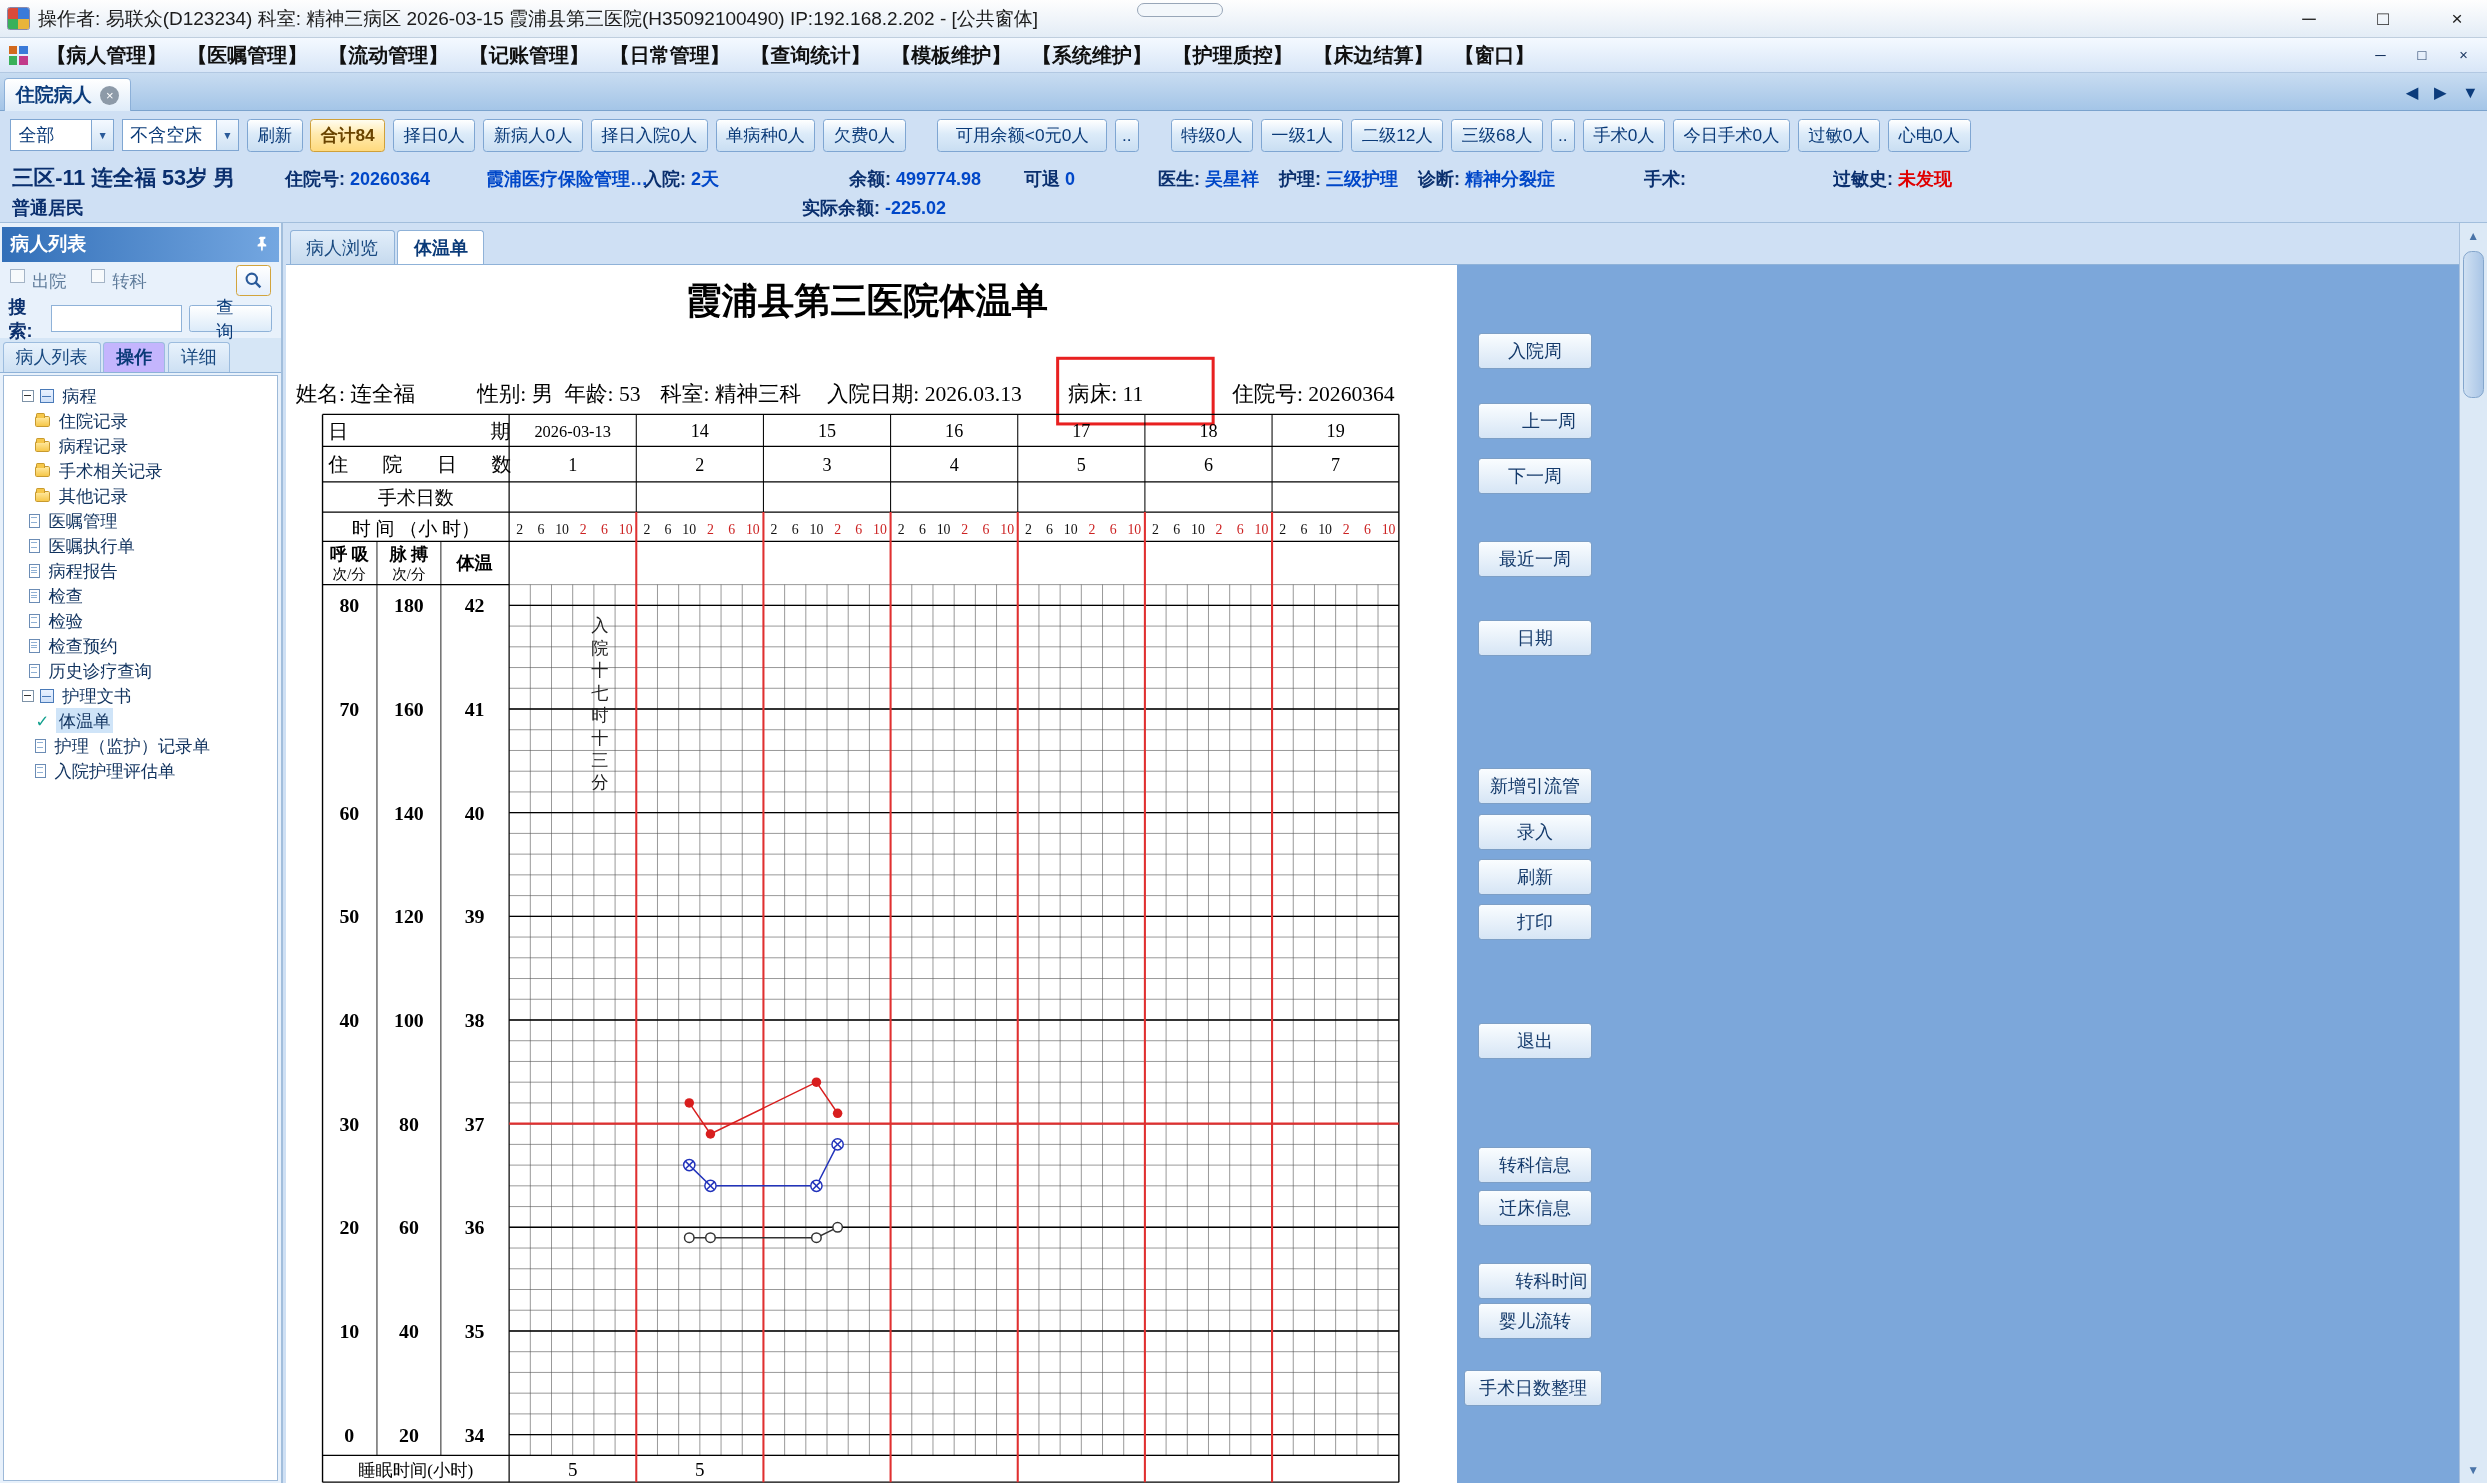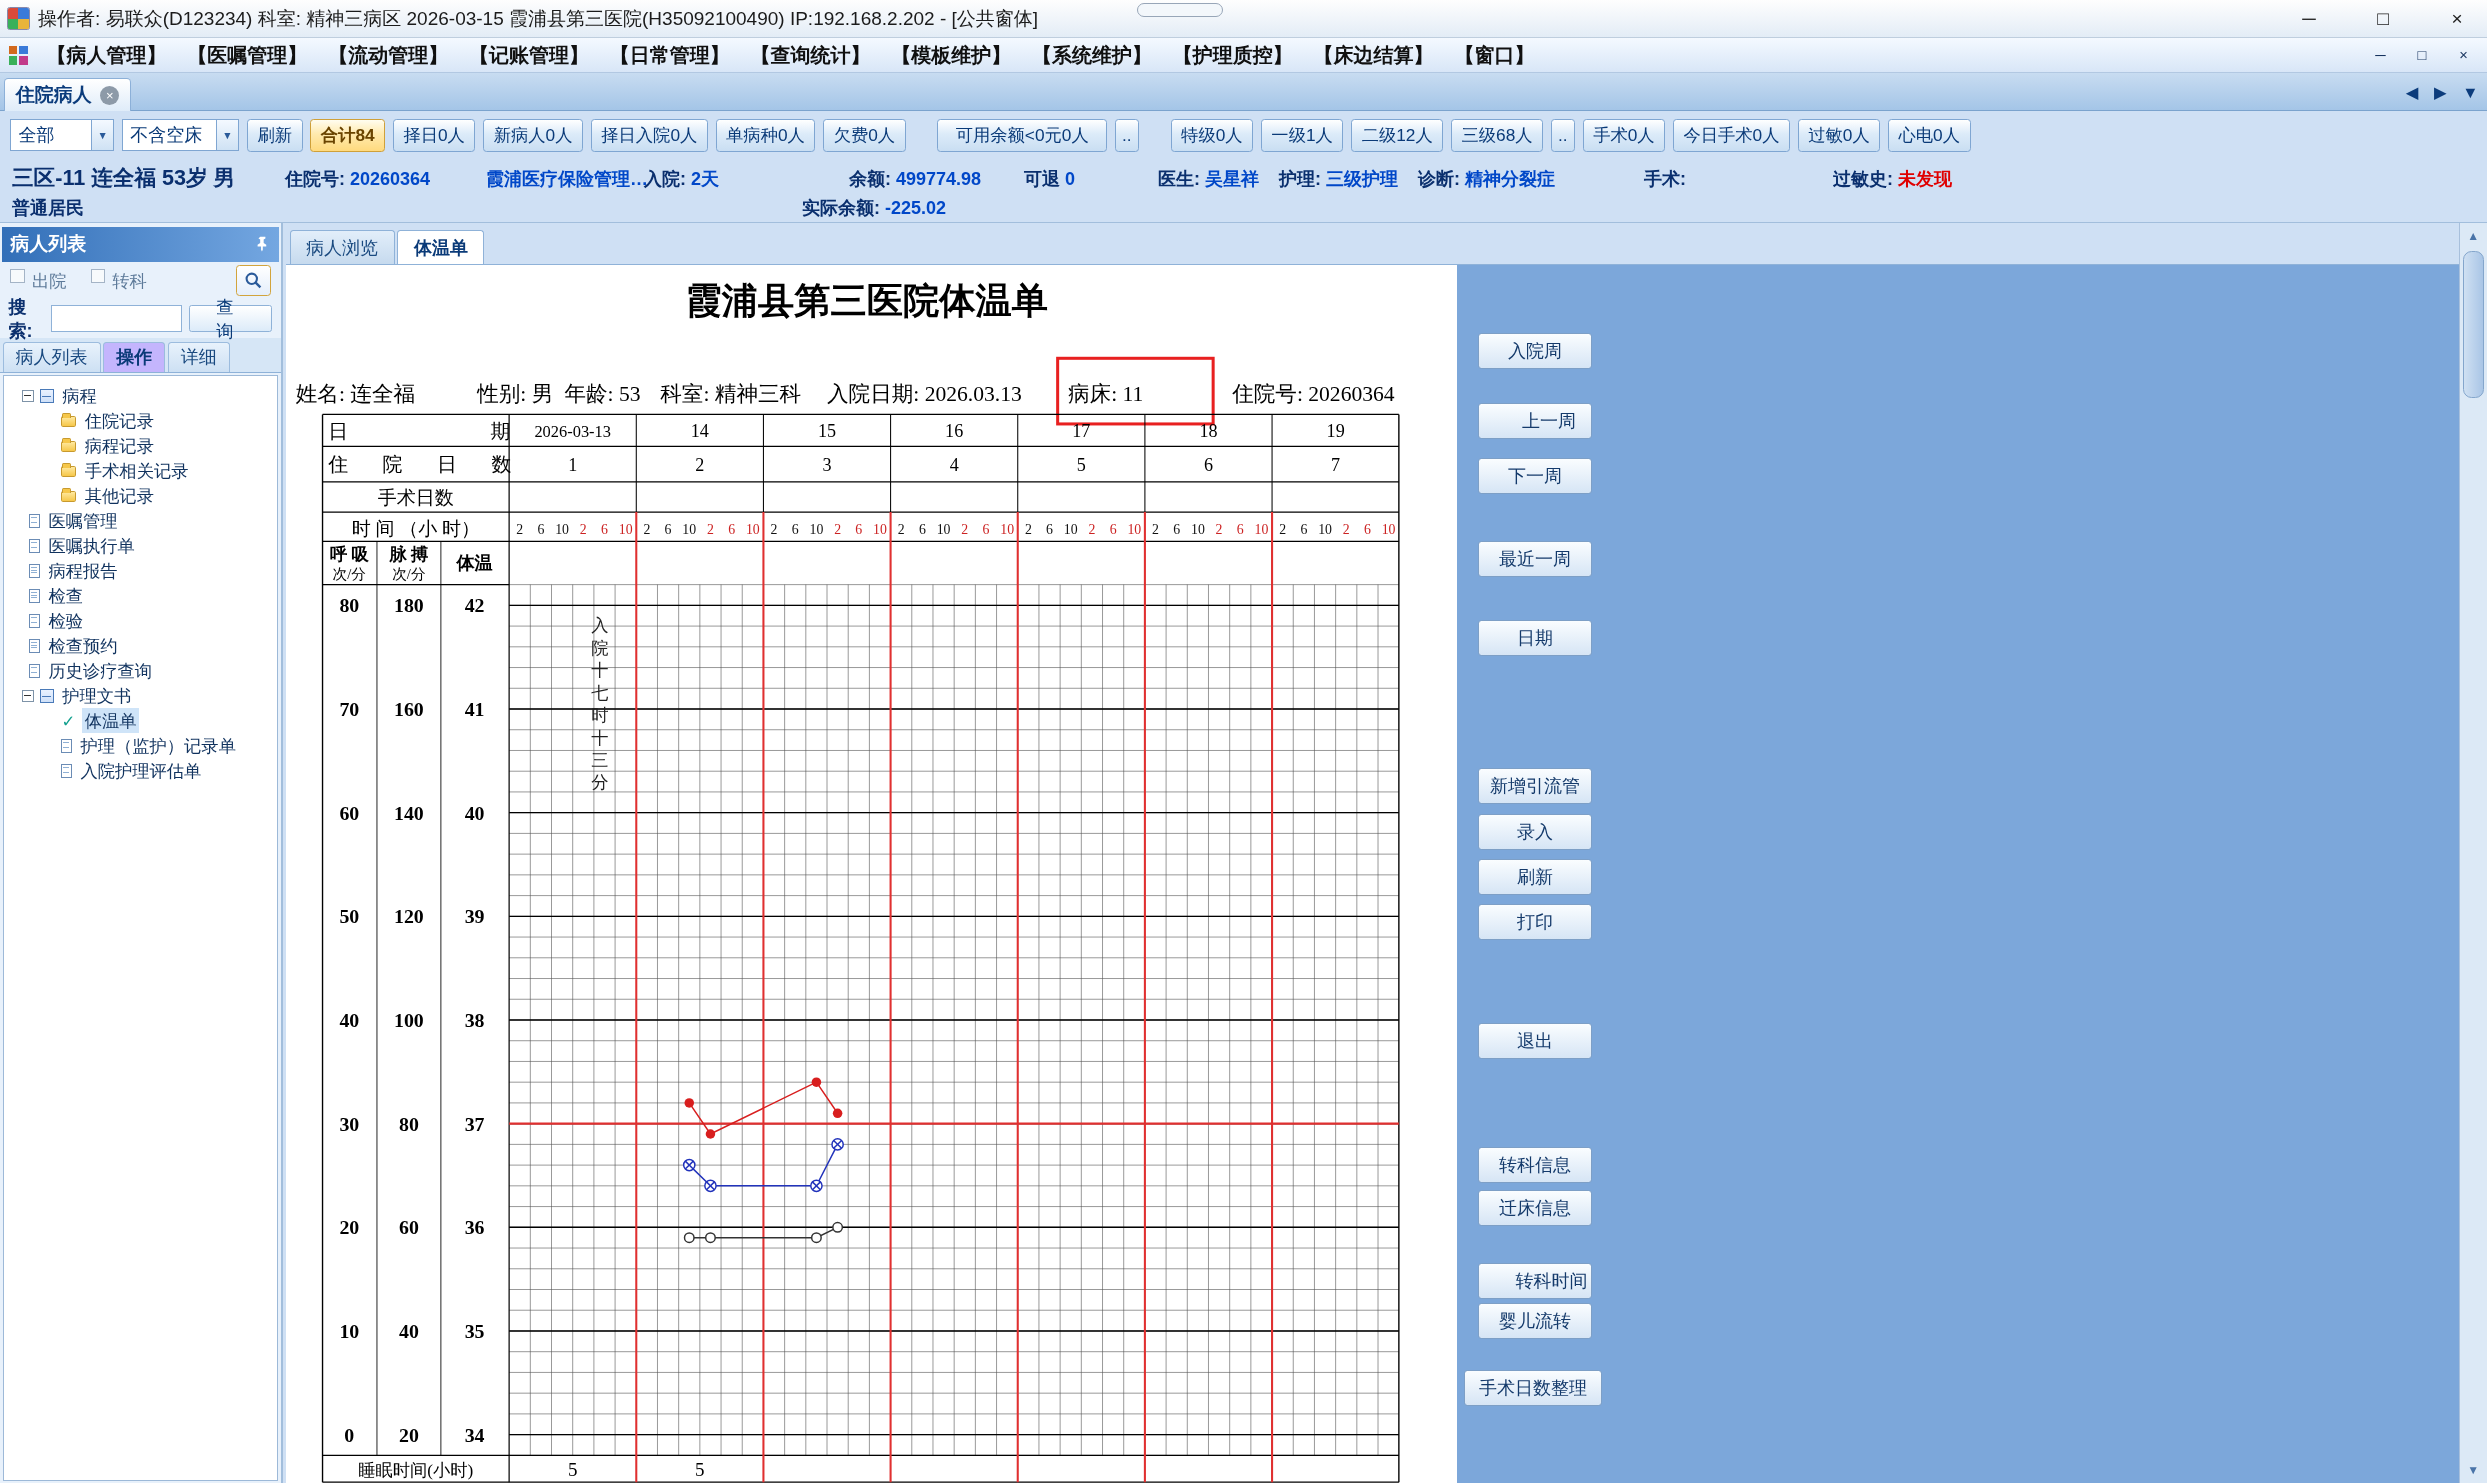--- a/index.html
+++ b/index.html
@@ -78,7 +78,7 @@
 .tree{position:absolute;top:152px;left:2.6px;right:2.6px;bottom:1.7px;background:#fff;border:0.9px solid #9db9d8;padding-top:7px;overflow:hidden;}
 .tree-row{height:25px;display:flex;align-items:center;gap:6px;font-size:17.3px;color:#10325e;padding-left:18px;white-space:nowrap;}
 .tree-row.noexp{padding-left:25px;}
-.tree-row.lvl1{padding-left:57px;}
+.tree-row.lvl1{padding-left:31px;}
 .tree-row.selected .tree-label{background:#cfe4f8;}
 .expander{width:12px;height:12px;border:0.9px solid #7e93a8;background:#fff;position:relative;flex:none;}
 .expander::before{content:'';position:absolute;left:1.7px;right:1.7px;top:4.3px;height:1.7px;background:#333;}

